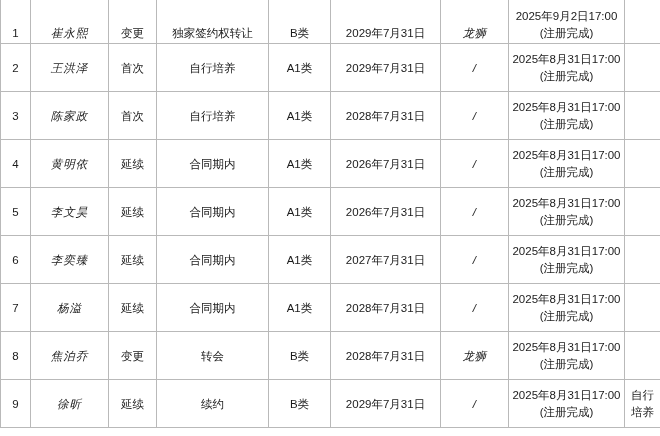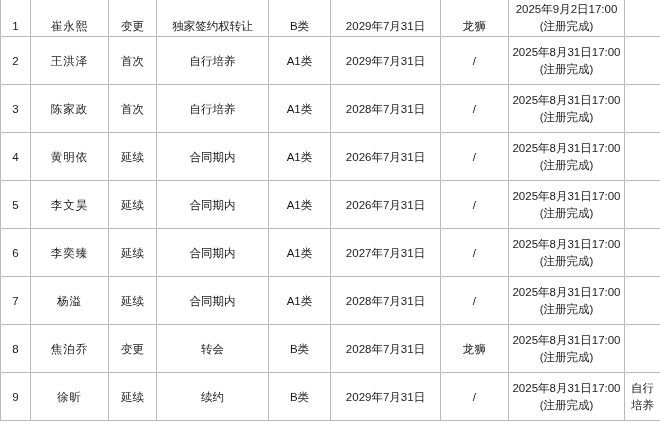--- a/index.html
+++ b/index.html
@@ -52,7 +52,7 @@
   tr.row-clipped td {
     height: 28px;
     border-top: none;
-    padding-top: 1px;
+    padding-top: 8px;
     vertical-align: bottom;
   }
   td.cell-time {

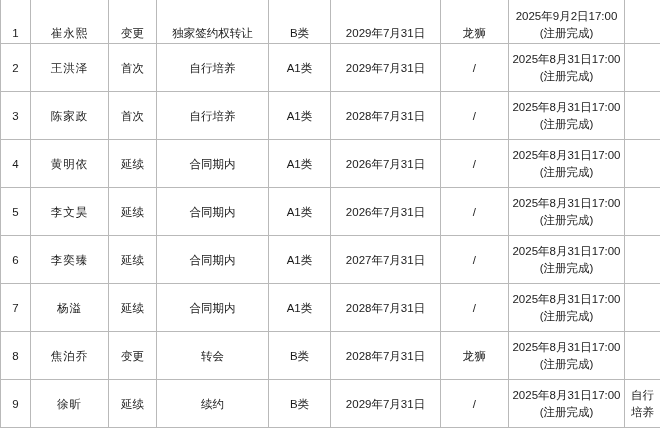--- a/index.html
+++ b/index.html
@@ -63,7 +63,7 @@
   td.cell-club { letter-spacing: 0.5px; }
   td.cell-note { font-size: 11px; }
   td.cell-idx { font-size: 12px; }
-  td.cell-name { letter-spacing: 1px; }
+  td.cell-name { letter-spacing: 1px; font-style: italic; }
   td.blank { border-left: 1px solid #b9b9b9; border-right: none; }
 </style>
 </head>

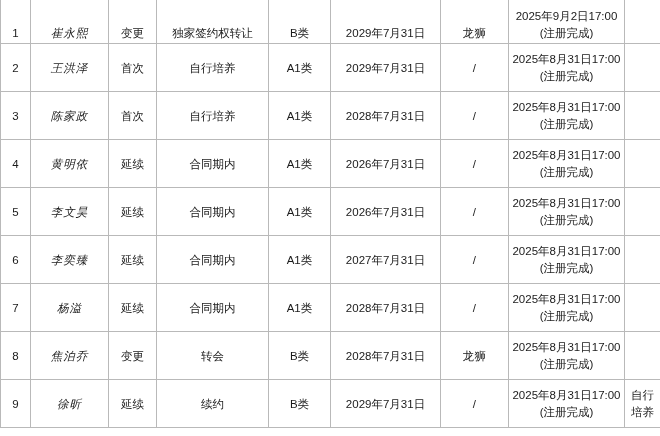--- a/index.html
+++ b/index.html
@@ -60,7 +60,7 @@
     font-size: 11px;
   }
   td.cell-time .t-line2 { display: block; text-align: center; }
-  td.cell-club { letter-spacing: 0.5px; }
+  td.cell-club { letter-spacing: 0.5px; font-style: italic; }
   td.cell-note { font-size: 11px; }
   td.cell-idx { font-size: 12px; }
   td.cell-name { letter-spacing: 1px; font-style: italic; }

